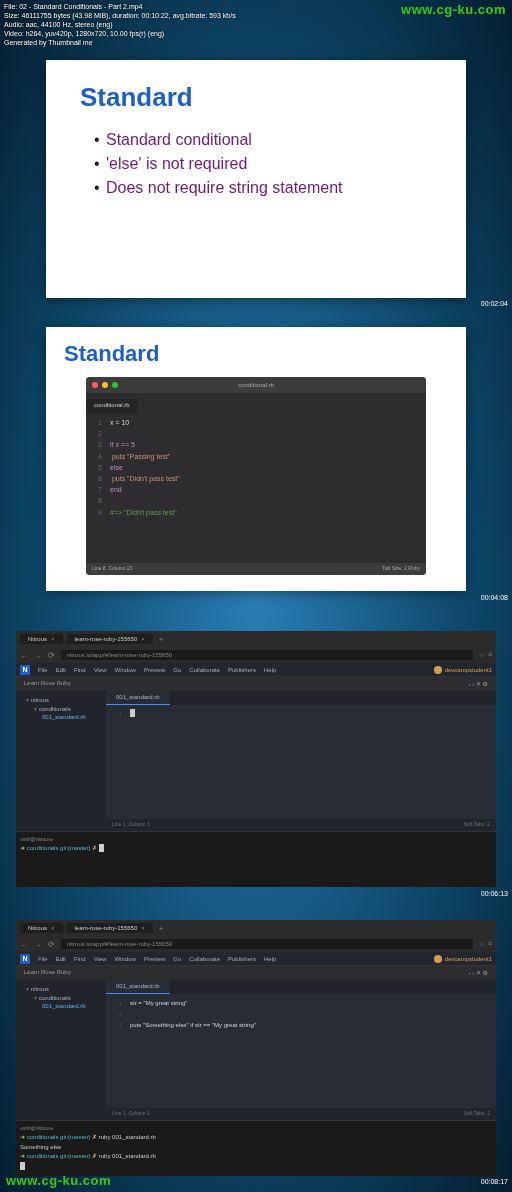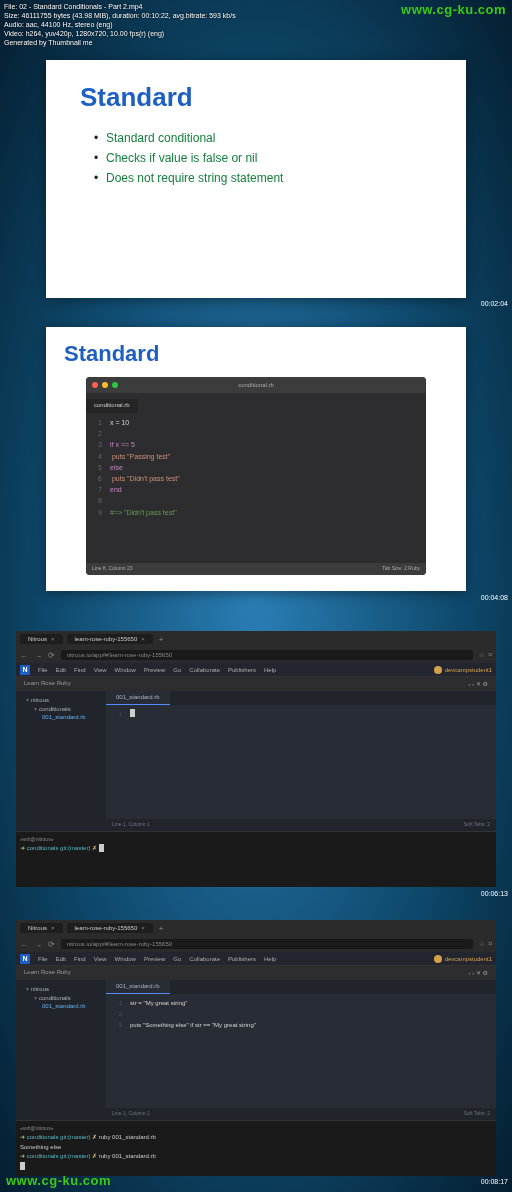--- a/index.html
+++ b/index.html
@@ -12,7 +12,7 @@
 .slide1{top:60px;width:420px;height:238px;padding:22px 34px}
 .slide1 h1{color:#1e5fc4;font-size:26px;font-weight:bold;margin-bottom:18px}
 .slide1 ul{list-style:none;padding-left:14px}
-.slide1 li{color:#15803d;font-size:12px;margin-bottom:6px;position:relative;padding-left:12px}
+.slide1 li{color:#701a75;font-size:16px;margin-bottom:6px;position:relative;padding-left:12px}
 .slide1 li:before{content:"•";position:absolute;left:0;color:#222}
 .slide2{top:327px;width:420px;height:264px;padding:14px 18px}
 .slide2 h1{color:#1e5fc4;font-size:22px;font-weight:bold;margin-bottom:10px}

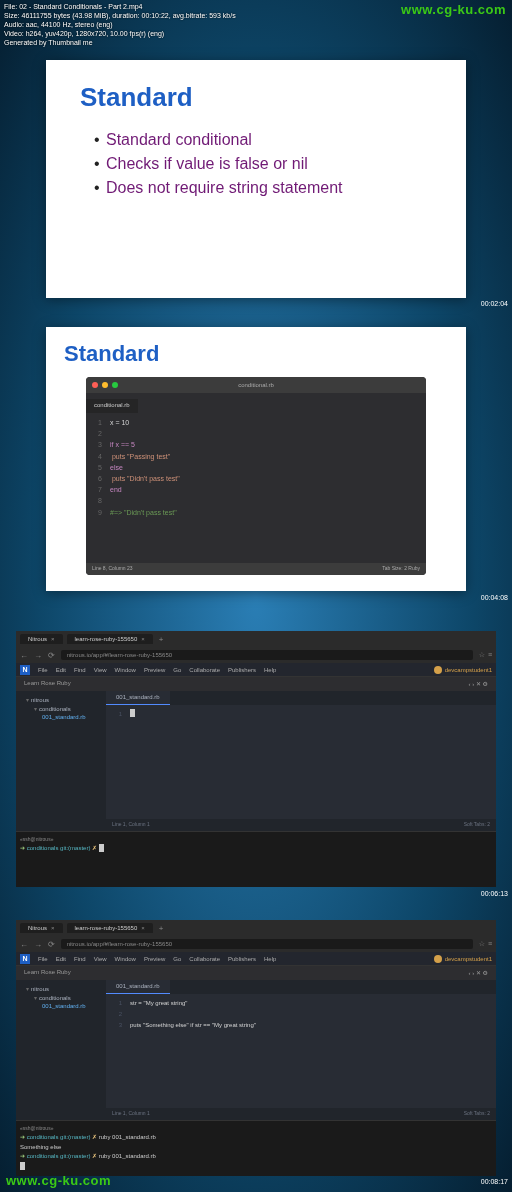--- a/index.html
+++ b/index.html
@@ -84,6 +84,7 @@
   <h1>Standard</h1>
   <ul>
     <li>Standard conditional</li>
+    <li>'else' is not required</li>
     <li>Checks if value is false or nil</li>
     <li>Does not require string statement</li>
   </ul>

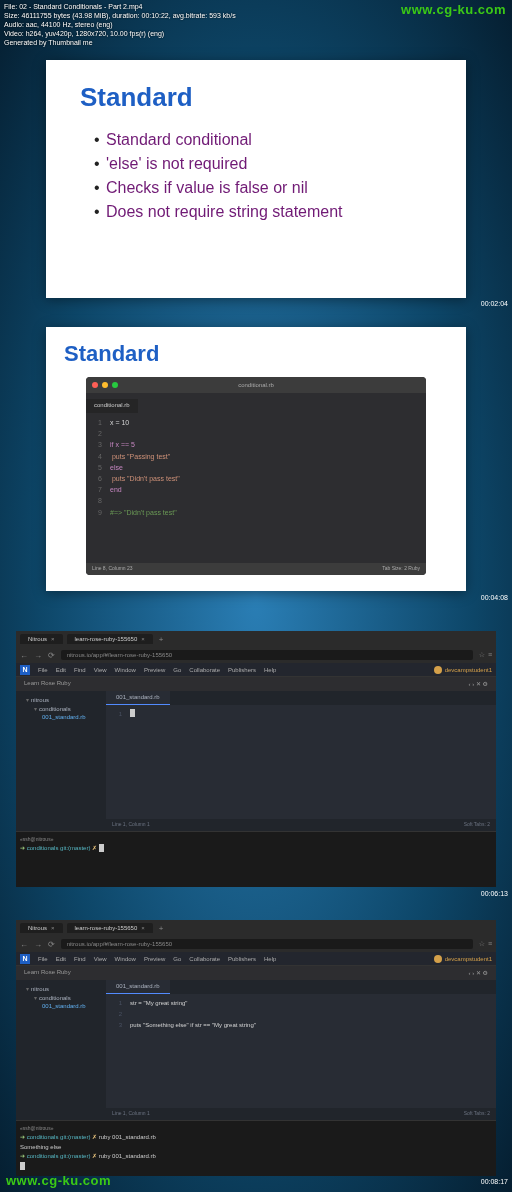--- a/index.html
+++ b/index.html
@@ -85,7 +85,6 @@
   <ul>
     <li>Standard conditional</li>
     <li>'else' is not required</li>
-    <li>Checks if value is false or nil</li>
     <li>Does not require string statement</li>
   </ul>
 </div>

